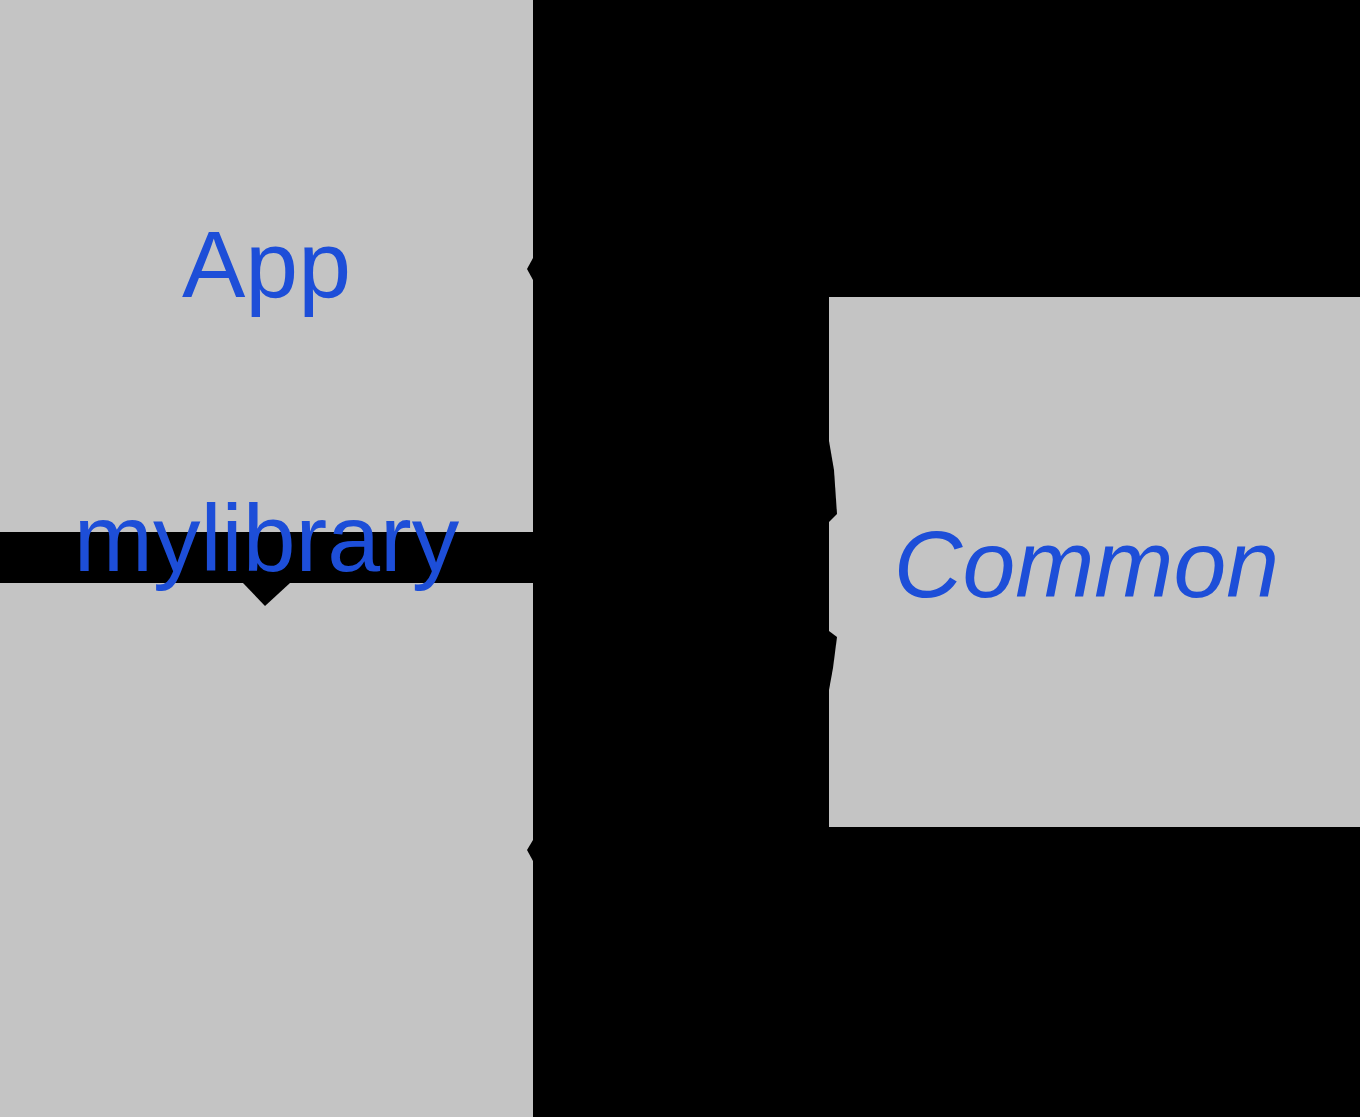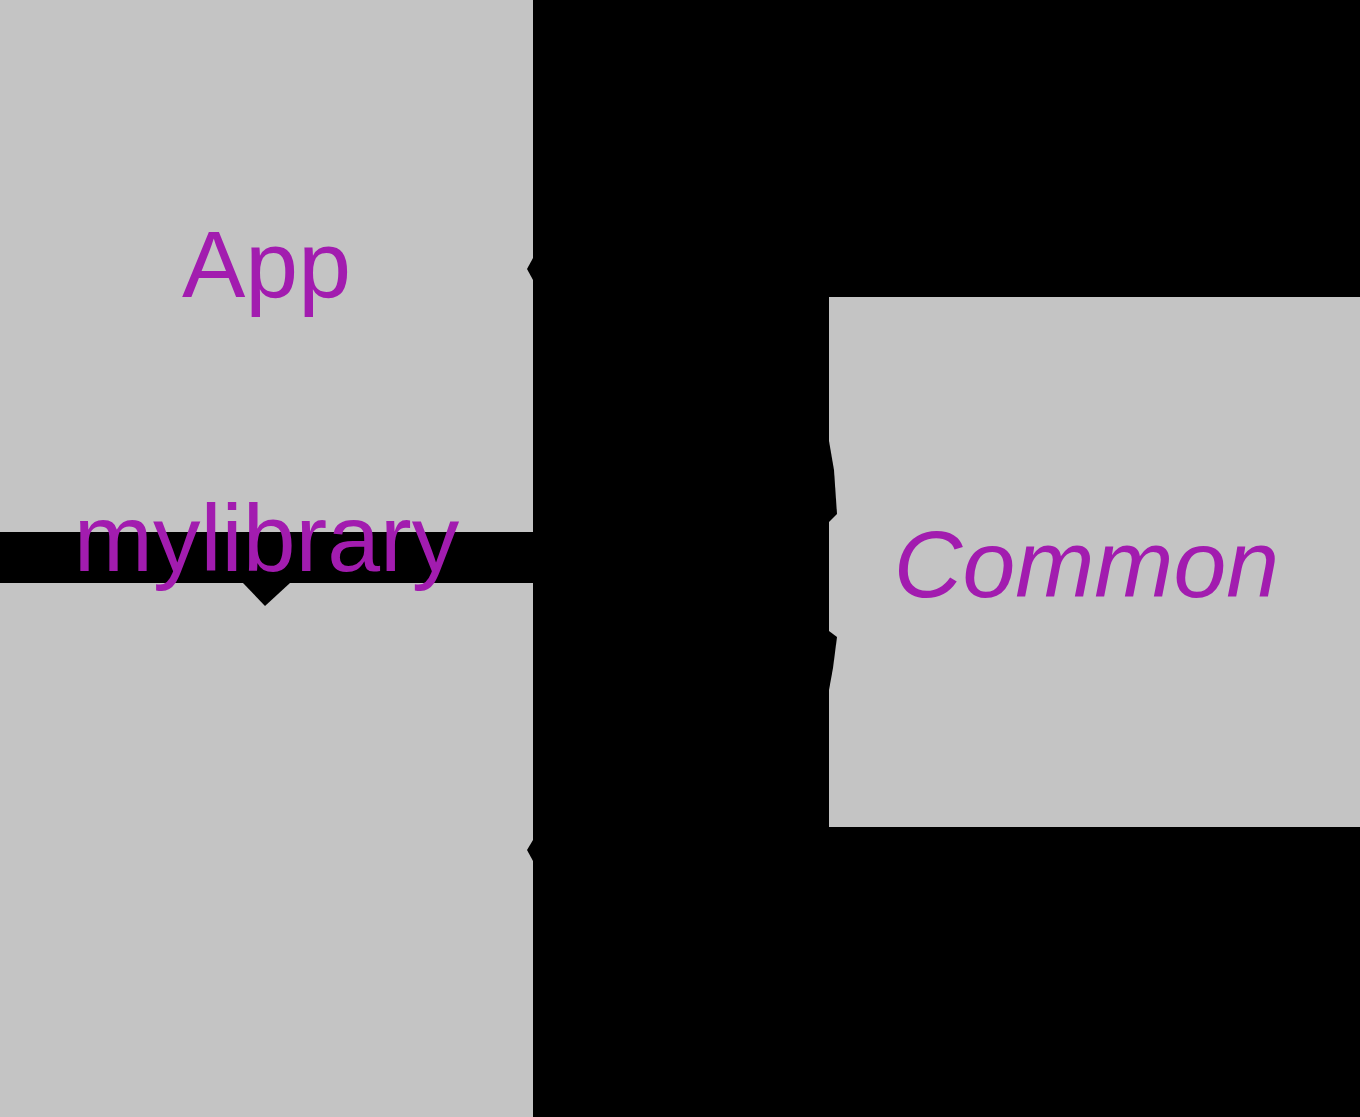--- a/index.html
+++ b/index.html
@@ -29,7 +29,7 @@
     font-family: "Liberation Sans", sans-serif;
     font-size: 95px;
     line-height: 1;
-    color: #a21caf;
+    color: #1d4ed8;
     white-space: nowrap;
     font-weight: normal;
   }

